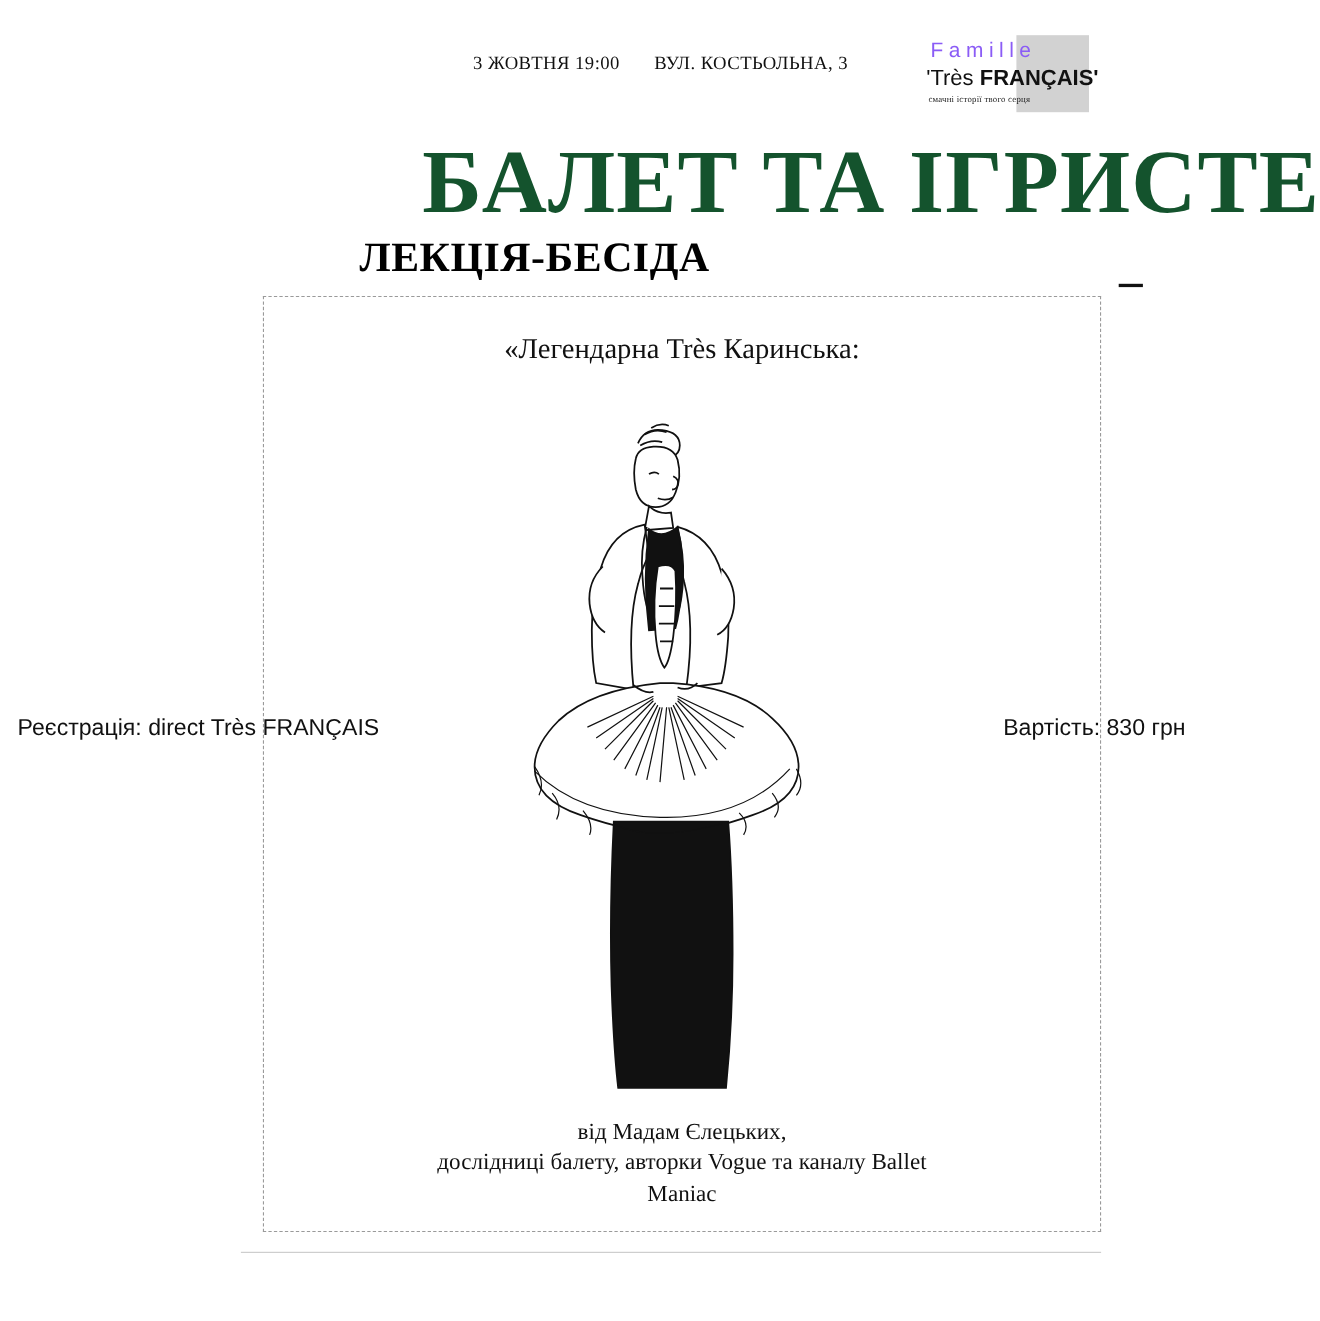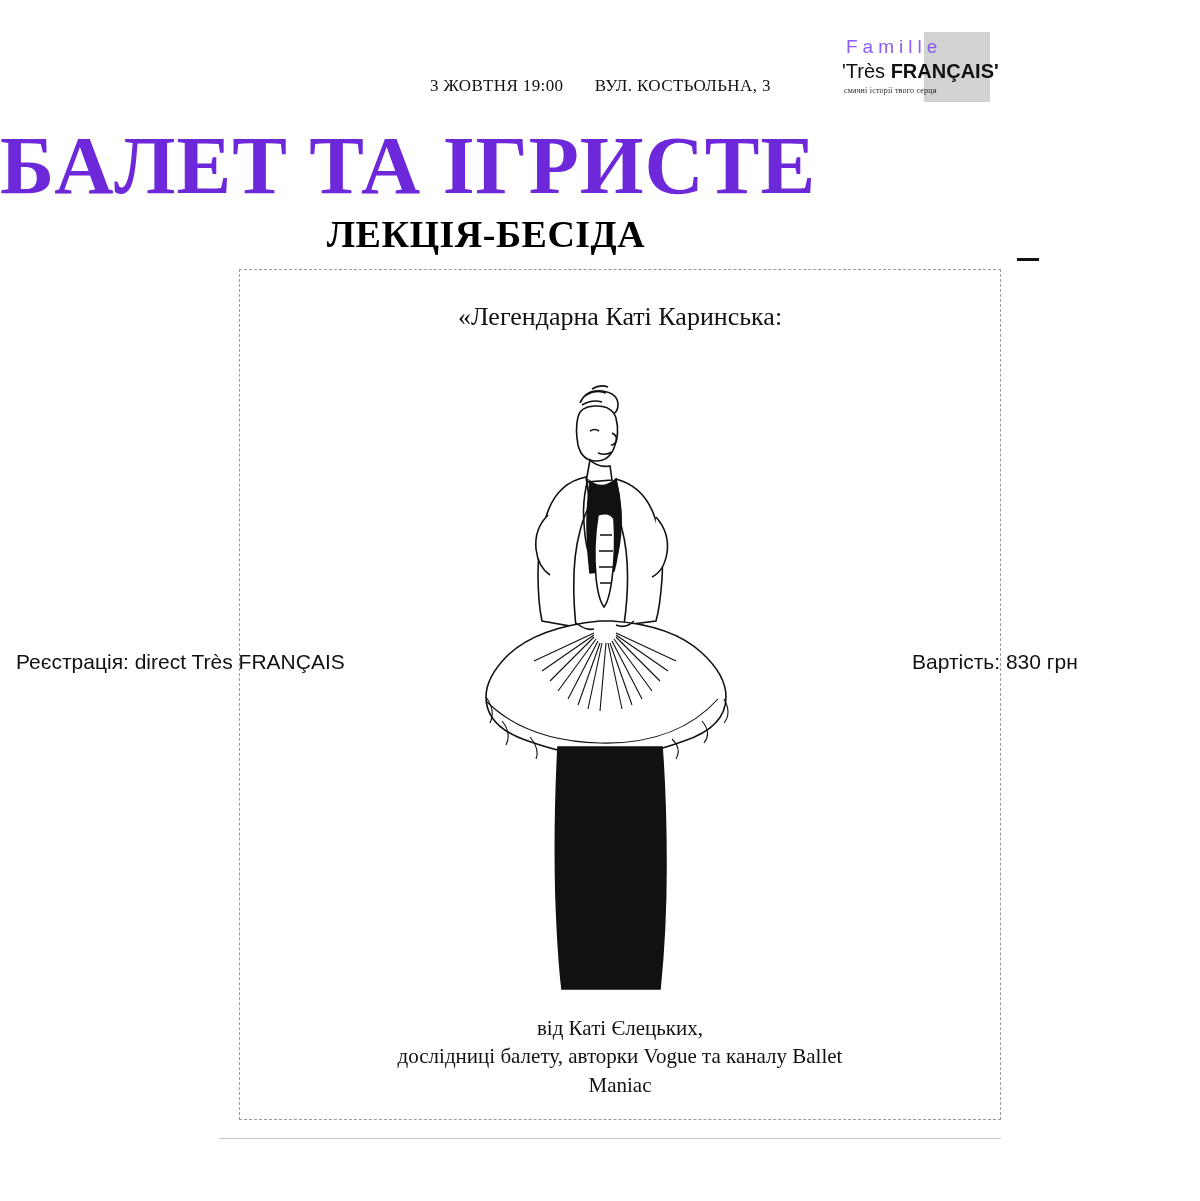--- a/index.html
+++ b/index.html
@@ -33,7 +33,6 @@
     letter-spacing: 0.4px;
     color: #111;
     white-space: nowrap;
-    margin-top: 28px;
   }
   .event-meta .gap { display: inline-block; width: 22px; }
 

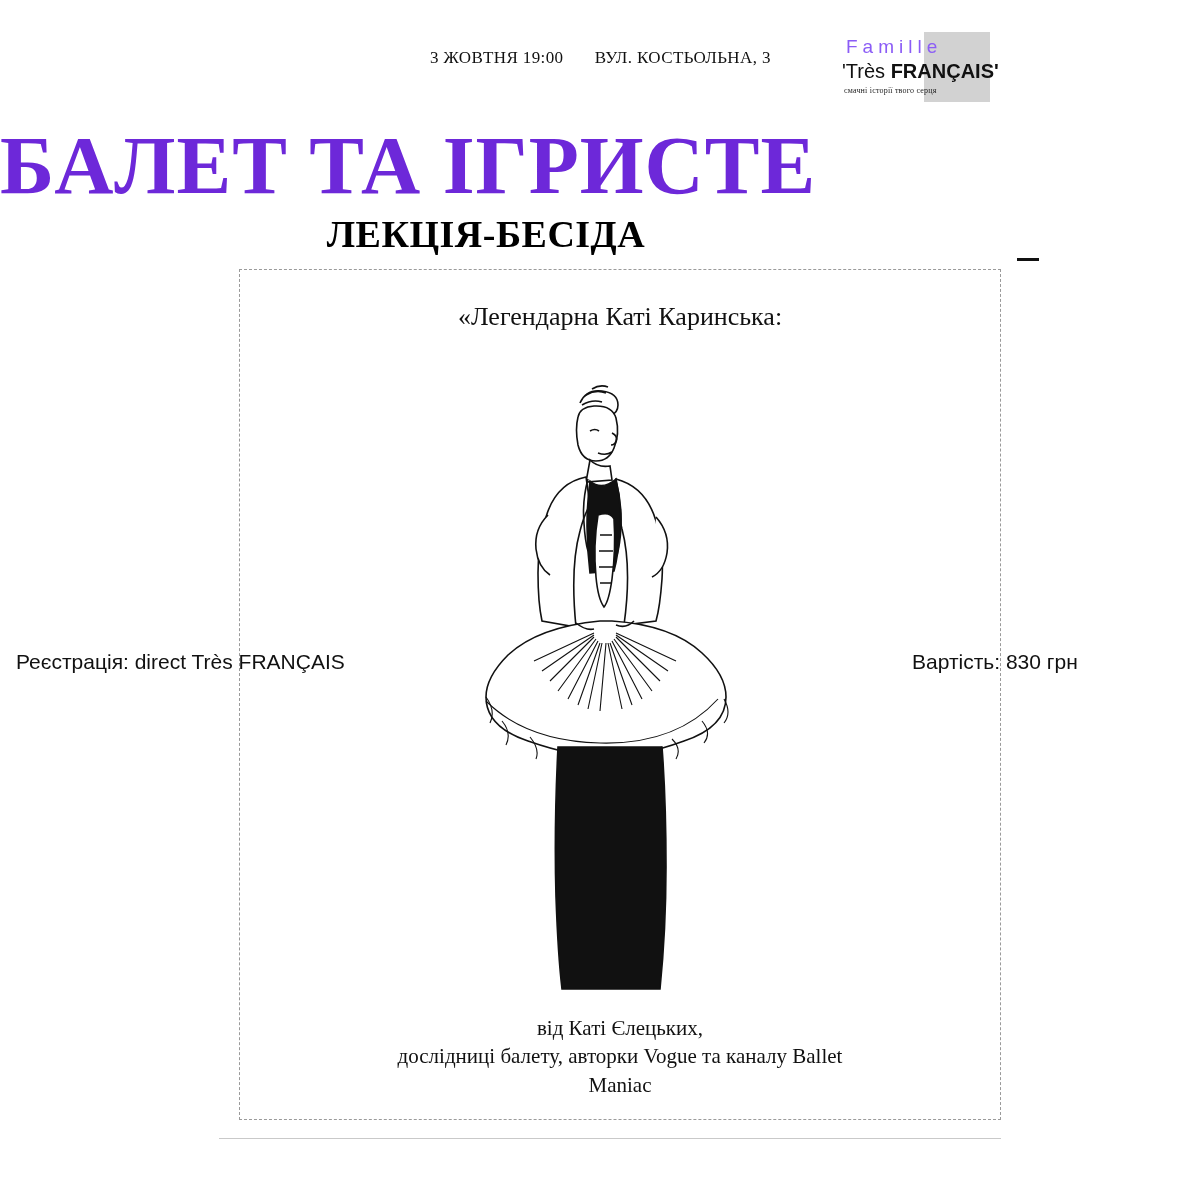--- a/index.html
+++ b/index.html
@@ -90,12 +90,12 @@
     top: 125px;
     left: 0;
     width: 1200px;
-    text-align: left;
+    text-align: right;
     font-family: "Liberation Serif", serif;
     font-weight: bold;
     font-size: 82px;
     letter-spacing: 1px;
-    color: #6d28d9;
+    color: #14532d;
     line-height: 1.0;
   }
   .subhead {

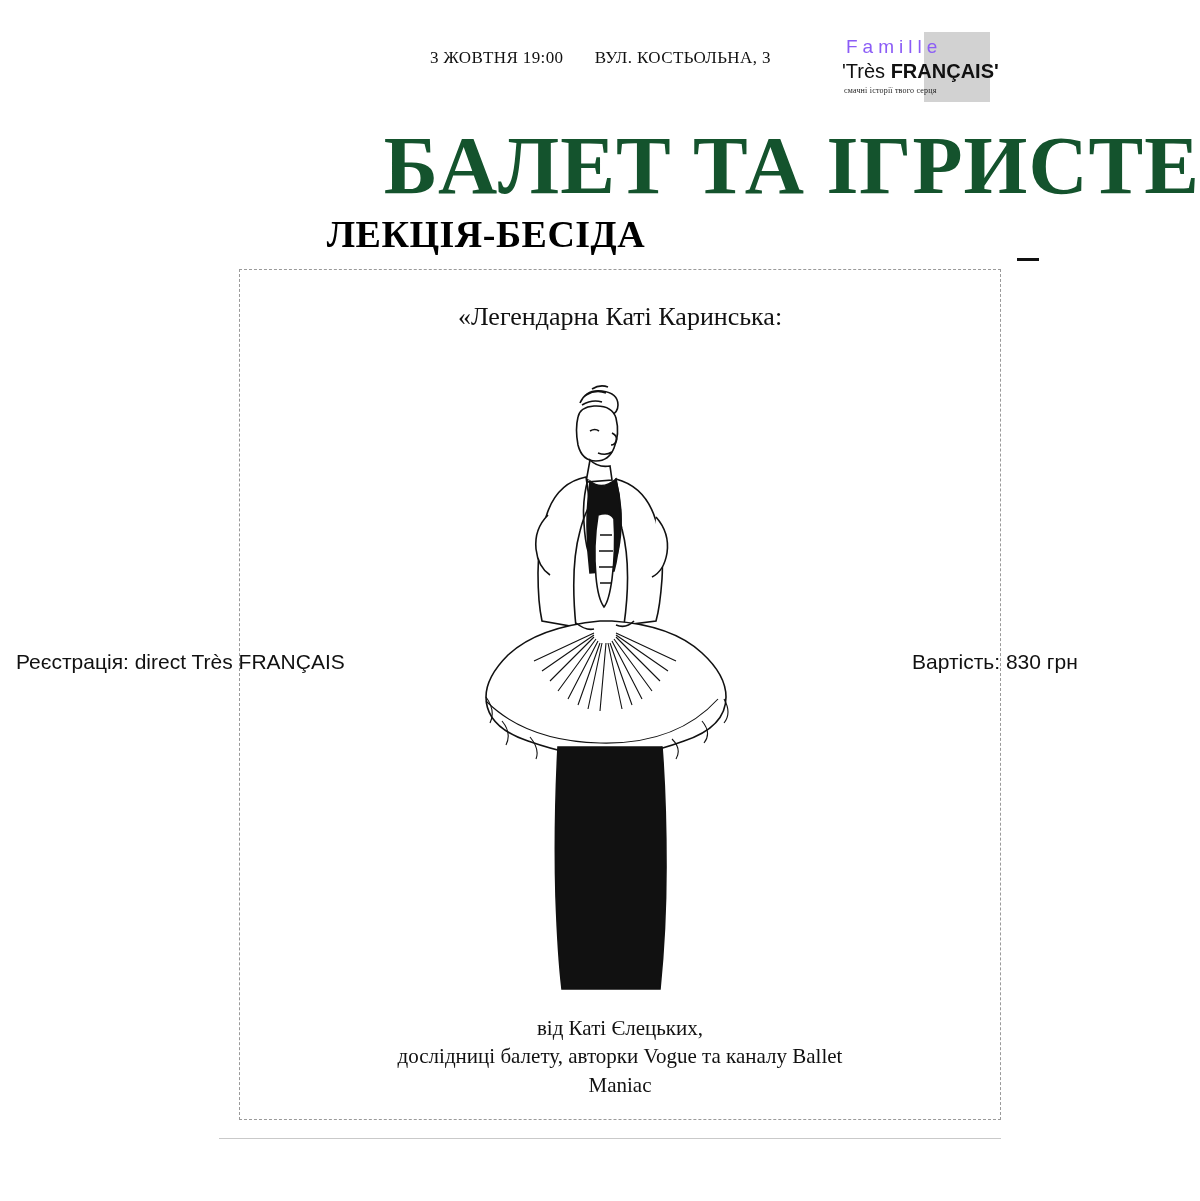--- a/index.html
+++ b/index.html
@@ -220,7 +220,7 @@
 <div class="frame-underline"></div>
 
 <div class="lecture-title">
-  <div>«Легендарна Каті Каринська:</div>
+  <div>«Легендарна Très Каринська:</div>
 </div>
 
 <div class="illustration">

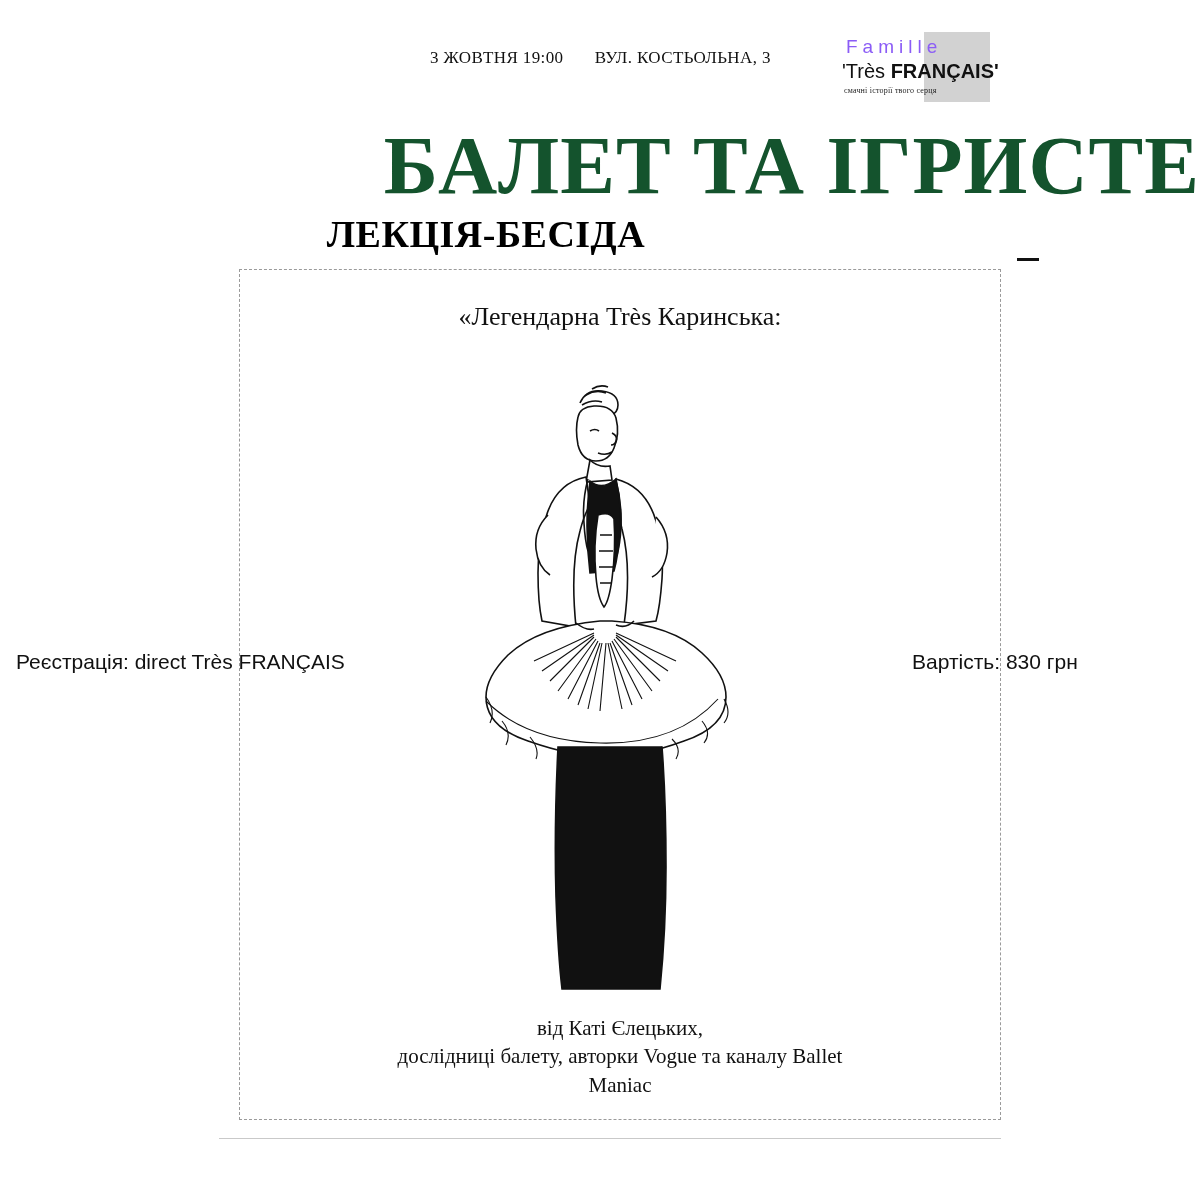--- a/index.html
+++ b/index.html
@@ -274,7 +274,7 @@
 <div class="side-right">Вартість: 830 грн</div>
 
 <div class="credit">
-  <div>від Каті Єлецьких,</div>
+  <div>від Мадам Єлецьких,</div>
   <div>дослідниці балету, авторки Vogue та каналу Ballet</div>
   <div>Maniac</div>
 </div>

